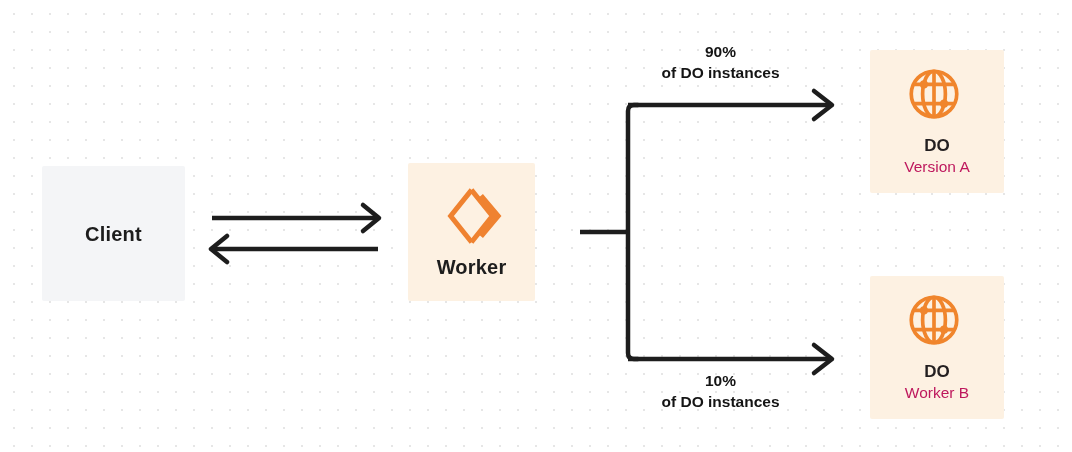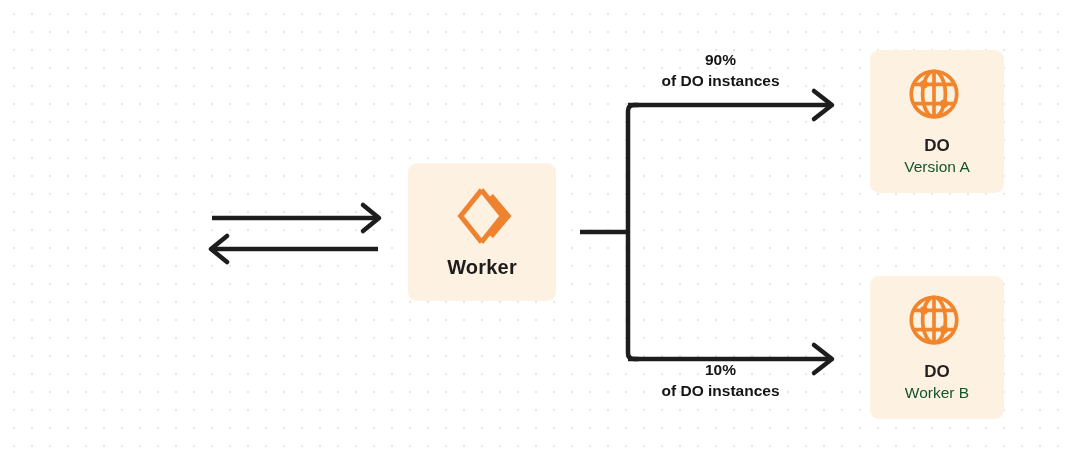--- a/index.html
+++ b/index.html
@@ -106,7 +106,7 @@
   }
   .edge-label .pct { font-size: 15.5px; display: block; }
   .edge-label .txt { font-size: 15.5px; display: block; text-align: center; }
-  .label-top { left: 597px; top: 50px; width: 247px; }
+  .label-top { left: 597px; top: 42px; width: 247px; }
   .label-bottom { left: 597px; top: 360px; width: 247px; }
 </style>
 </head>

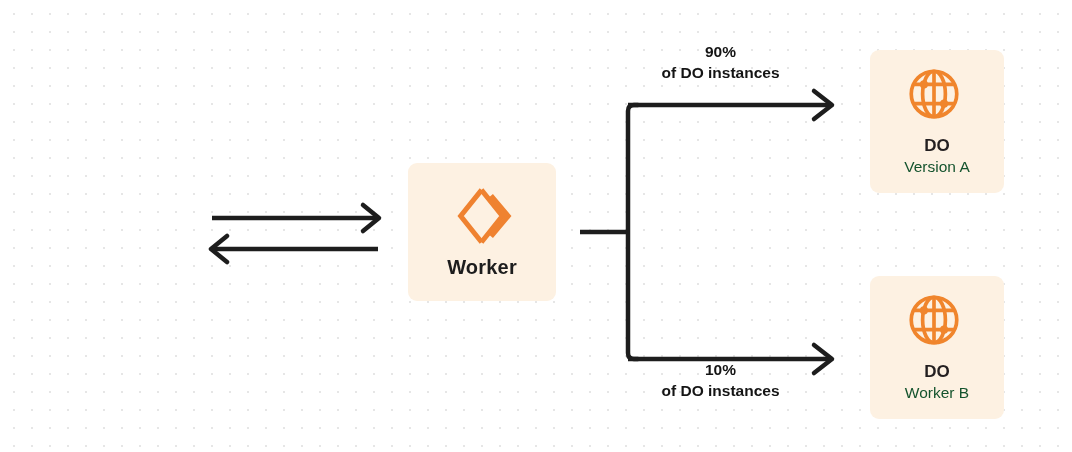--- a/index.html
+++ b/index.html
@@ -23,7 +23,7 @@
   .node {
     position: absolute;
     box-sizing: border-box;
-    border-radius: 9px;
+    border-radius: 2px;
     display: flex;
     flex-direction: column;
     align-items: center;

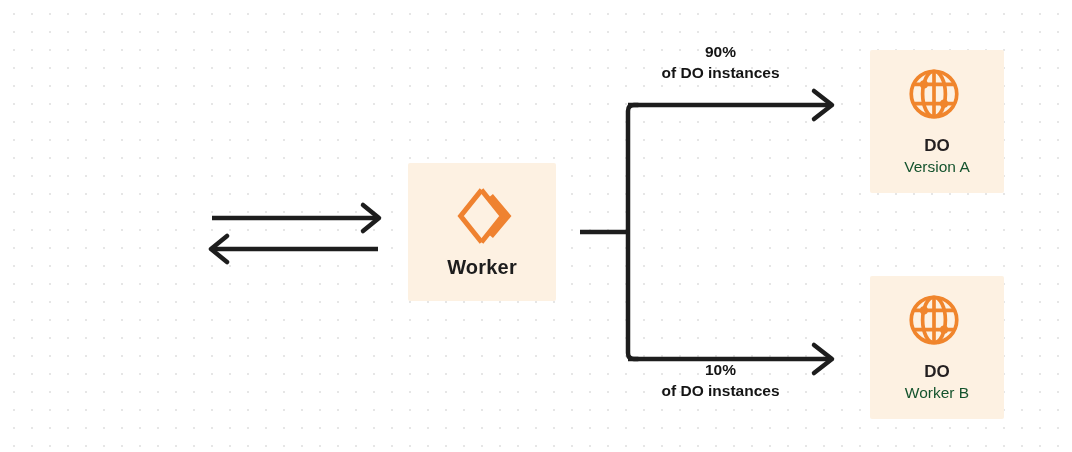--- a/index.html
+++ b/index.html
@@ -74,7 +74,7 @@
   .node-sub {
     font-size: 15.5px;
     font-weight: normal;
-    color: #14532d;
+    color: #be185d;
     line-height: 1.3;
     margin-top: 2px;
   }

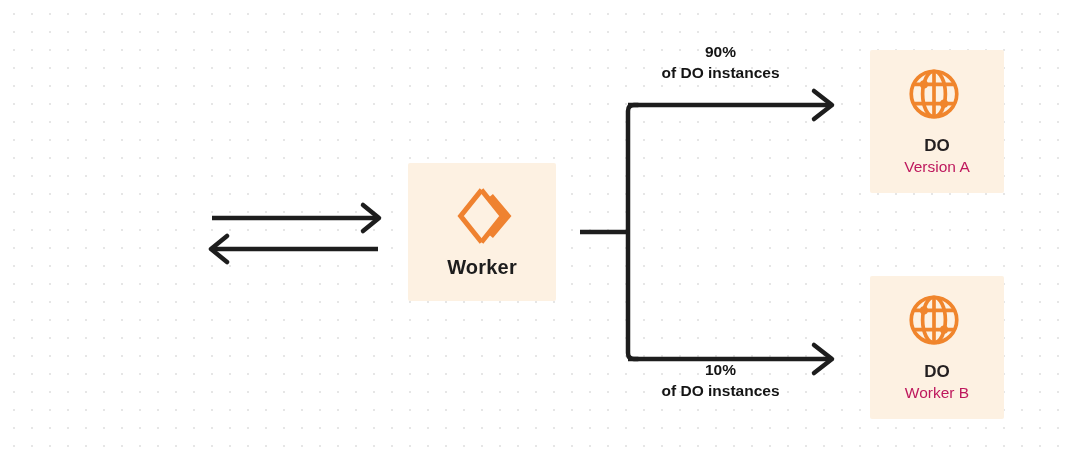--- a/index.html
+++ b/index.html
@@ -147,6 +147,9 @@
     </g>
   </svg>
 
+  <div class="node node-client">
+    <div class="node-title">Client</div>
+  </div>
 
   <div class="node node-worker">
     <span class="icon-wrap">

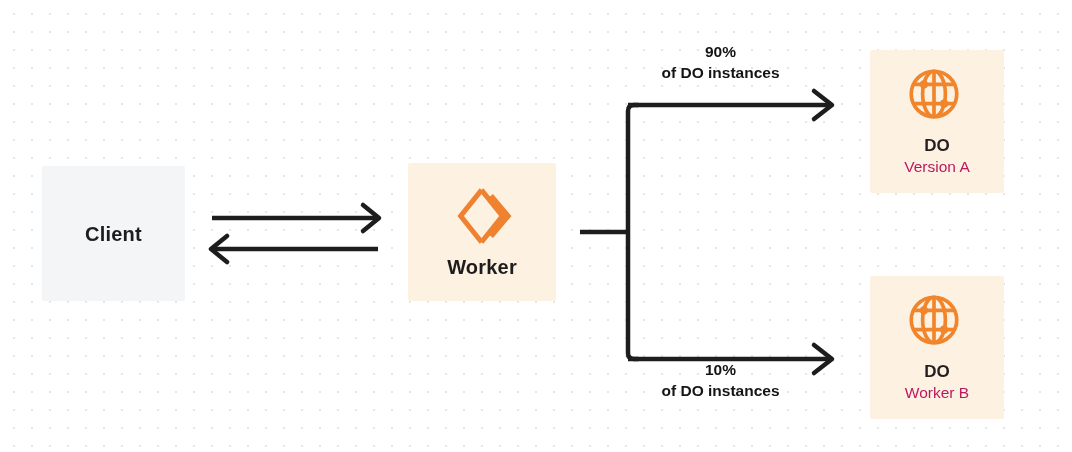--- a/index.html
+++ b/index.html
@@ -39,7 +39,7 @@
   .node-worker {
     left: 408px;
     top: 163px;
-    width: 148px;
+    width: 127px;
     height: 138px;
     background: #fdf1e2;
   }

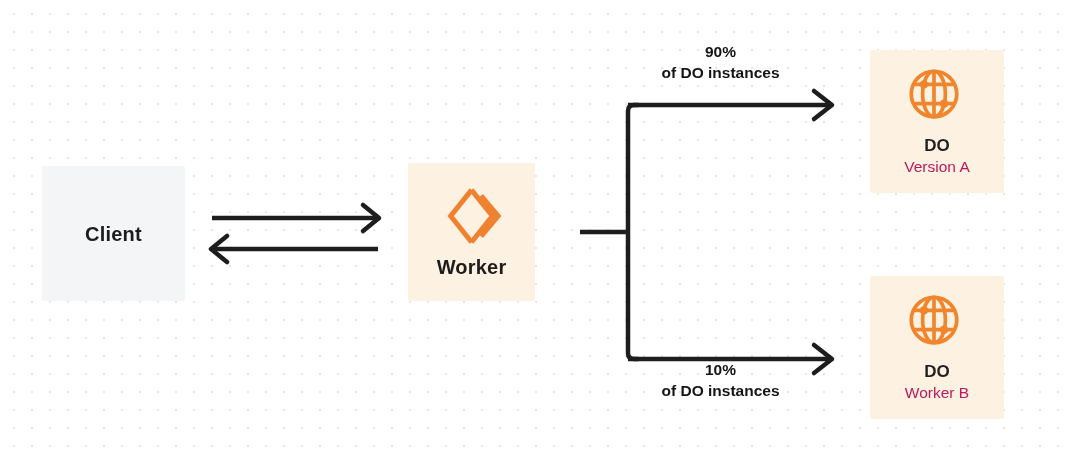--- a/index.html
+++ b/index.html
@@ -107,7 +107,7 @@
   .edge-label .pct { font-size: 15.5px; display: block; }
   .edge-label .txt { font-size: 15.5px; display: block; text-align: center; }
   .label-top { left: 597px; top: 42px; width: 247px; }
-  .label-bottom { left: 597px; top: 360px; width: 247px; }
+  .label-bottom { left: 597px; top: 371px; width: 247px; }
 </style>
 </head>
 <body>

